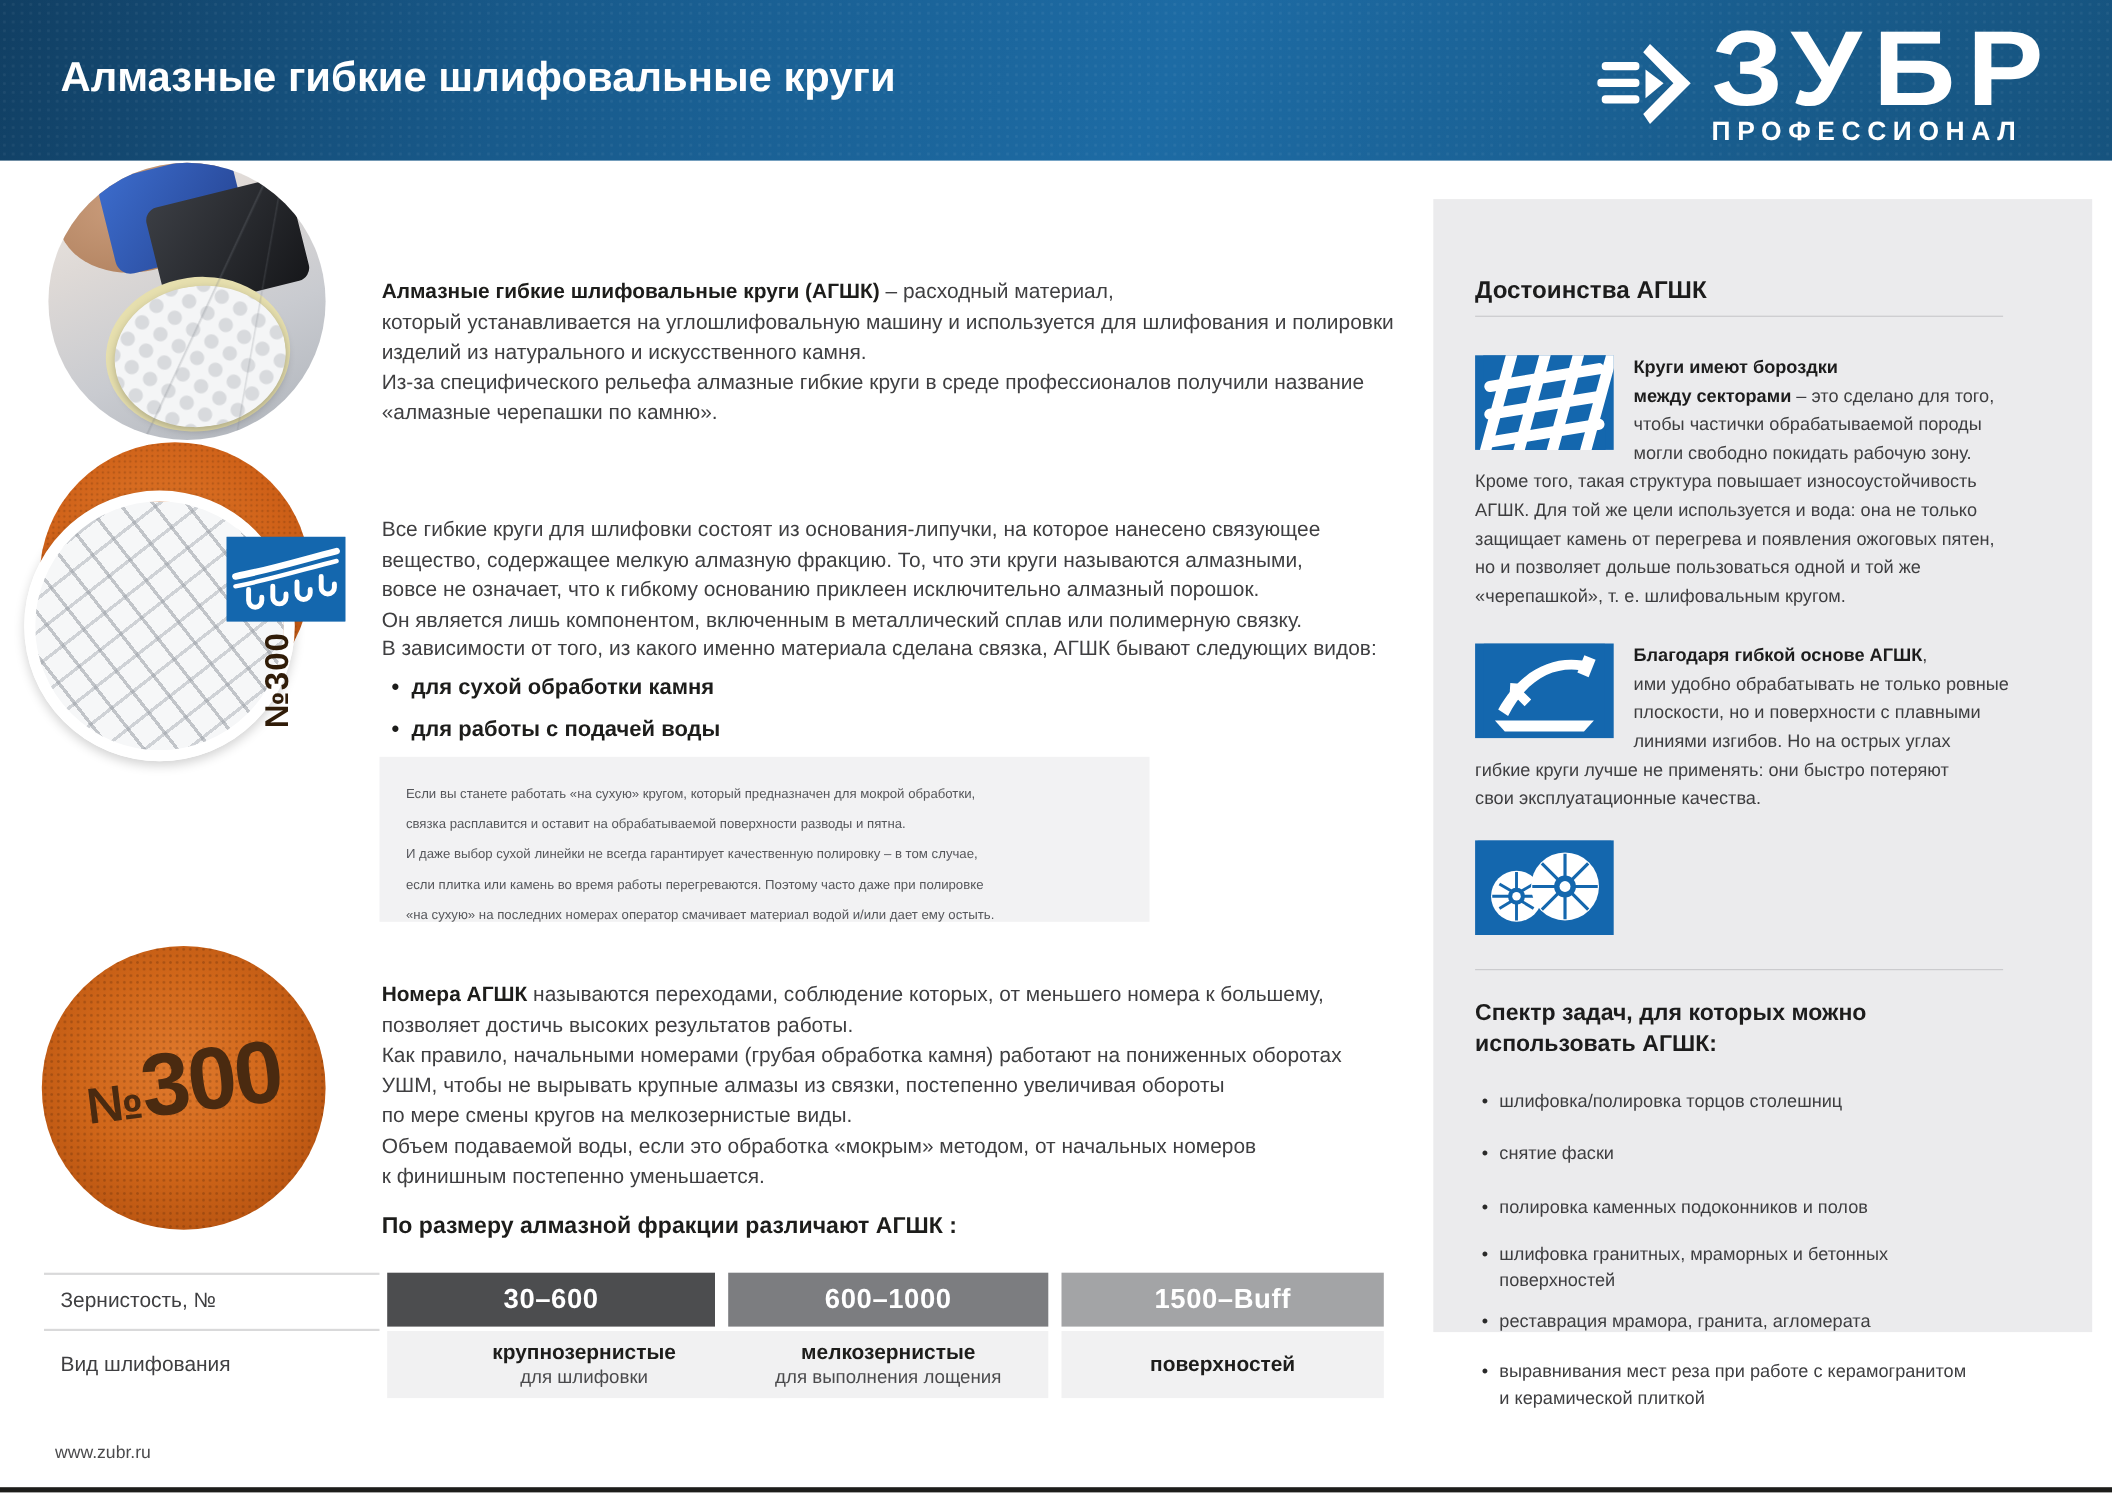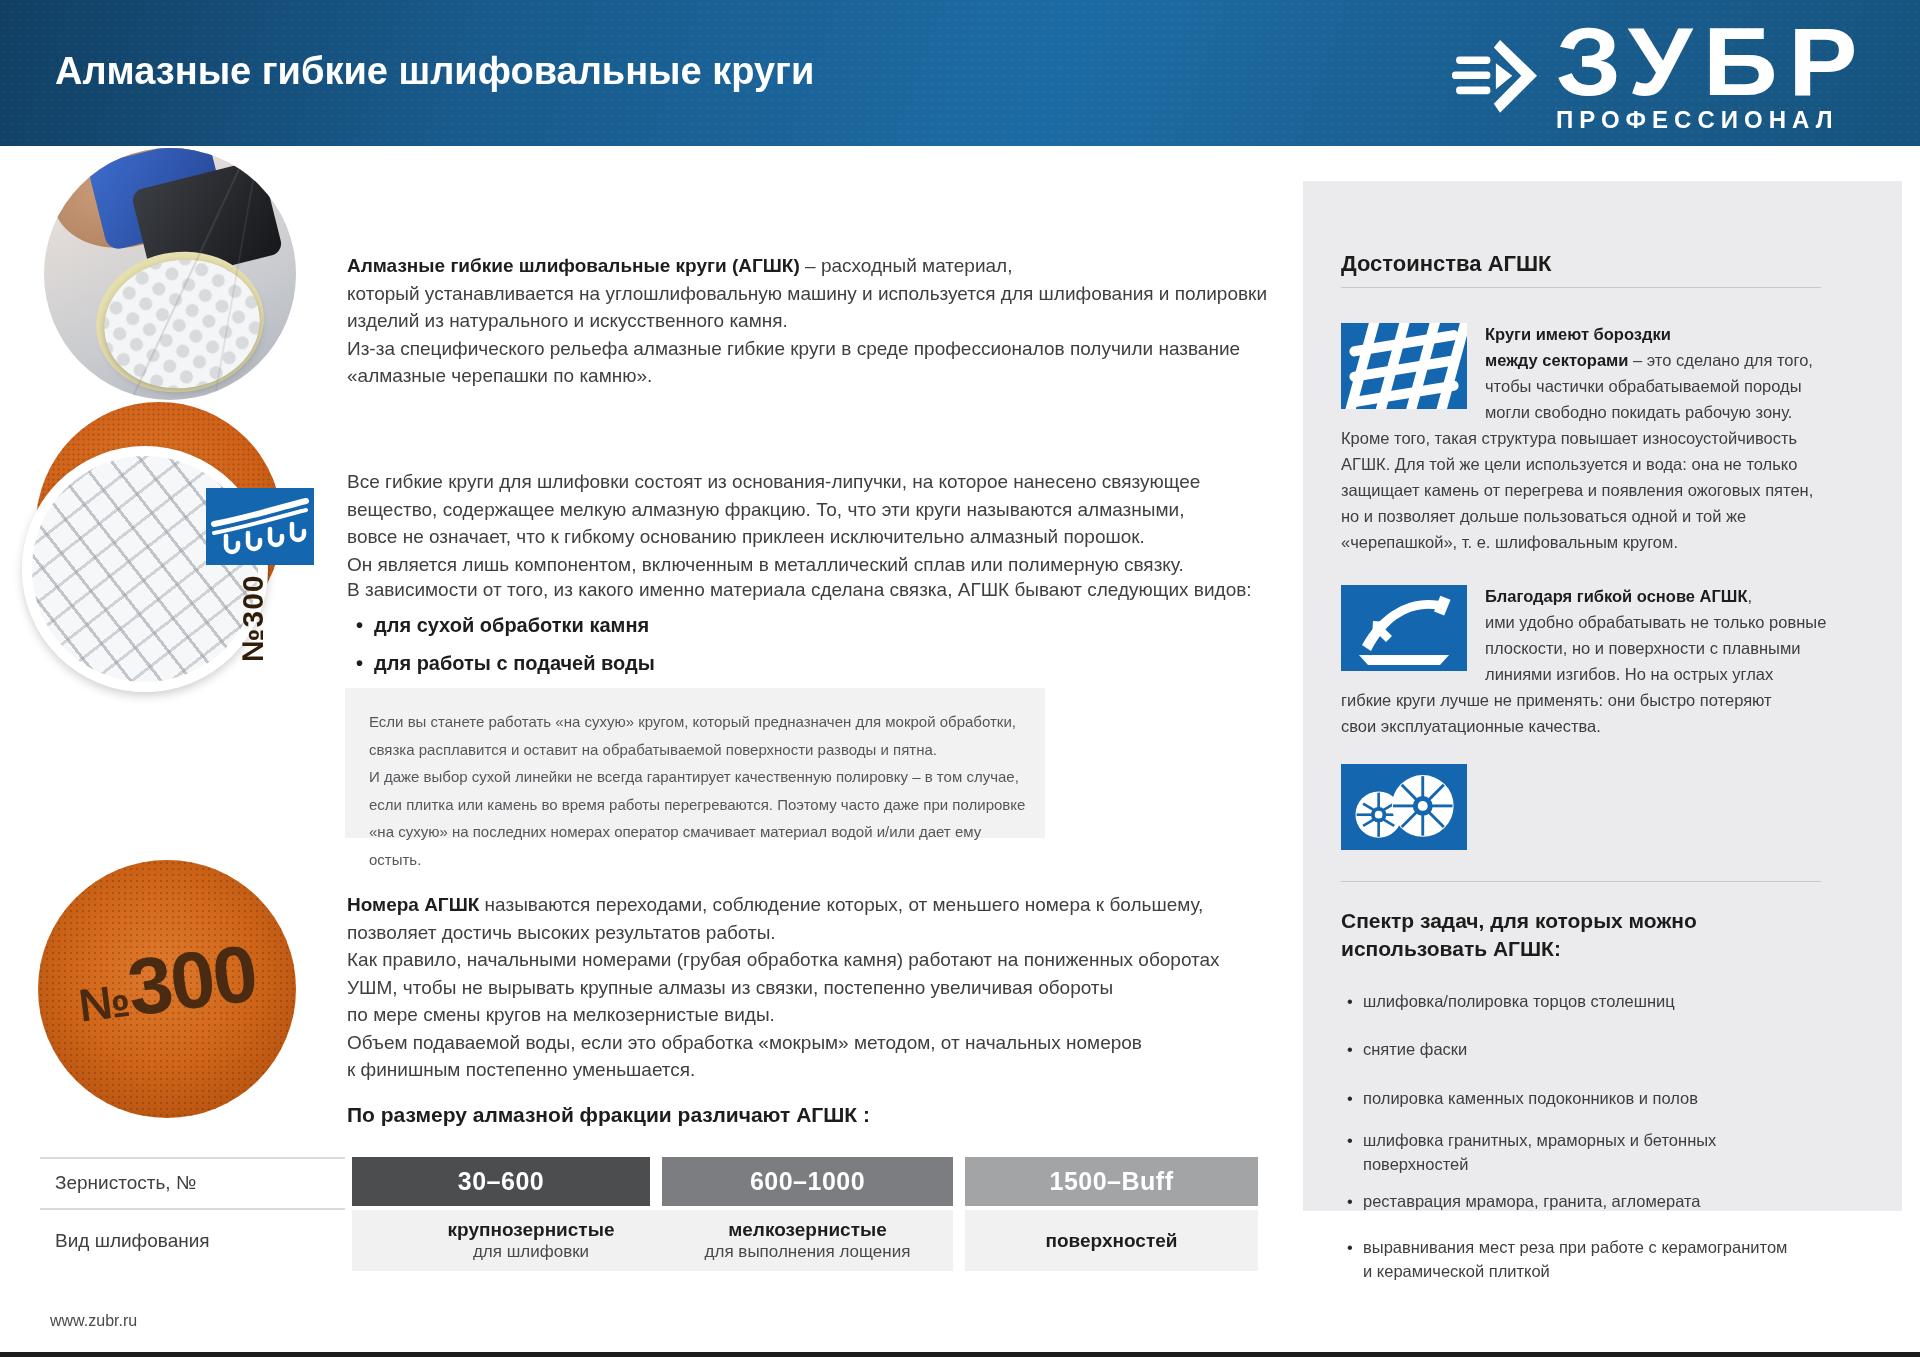--- a/index.html
+++ b/index.html
@@ -73,7 +73,7 @@
       padding-left:22px;}
   .kind::before{content:"\2022";position:absolute;left:4px;color:#1d1d1b;}
   .note-box{position:absolute;left:345px;top:688px;width:700px;height:150px;background:#f2f2f3;box-sizing:border-box;}
-  .note-text{margin:20px 0 0 24px;width:660px;font-size:15px;line-height:27.5px;color:#56575b;white-space:pre-line;}
+  .note-text{margin:20px 0 0 24px;width:660px;font-size:12px;line-height:27.5px;color:#56575b;white-space:pre-line;}
   .p-numbers{top:891px;}
 
   

